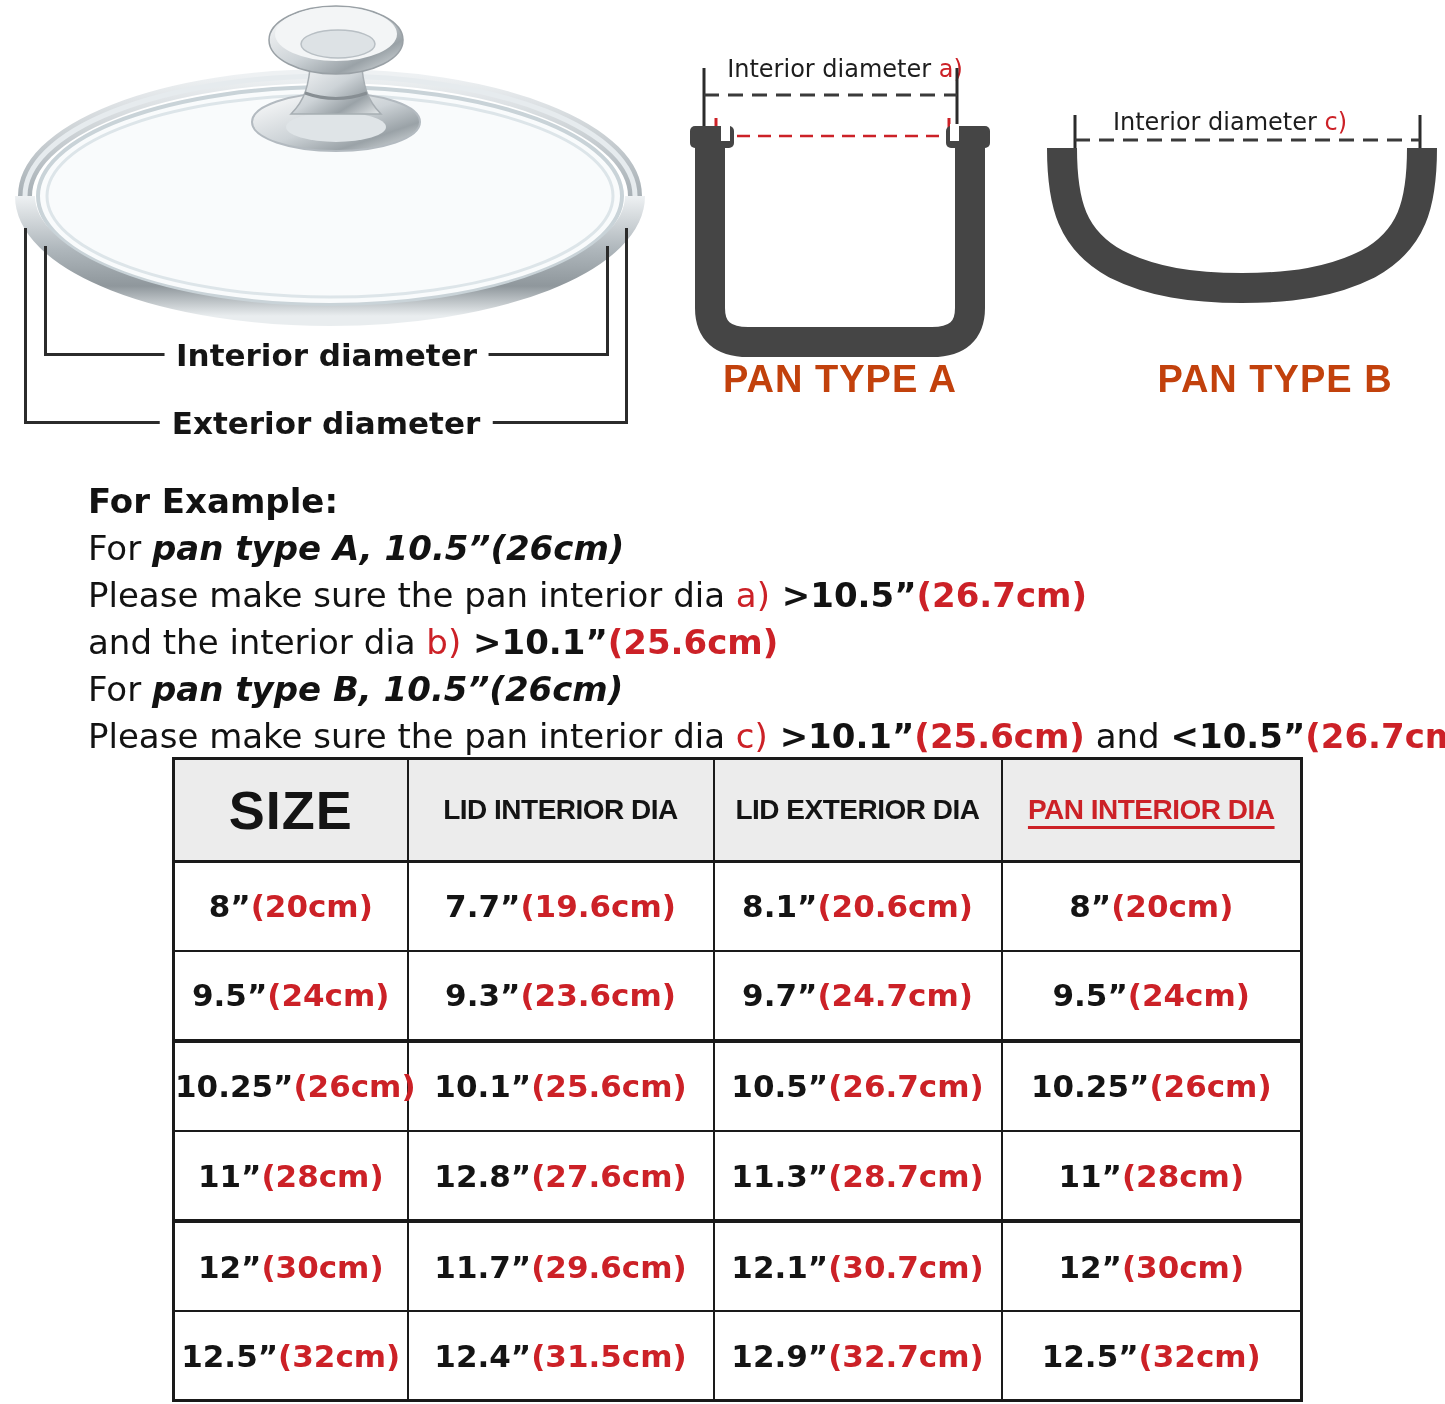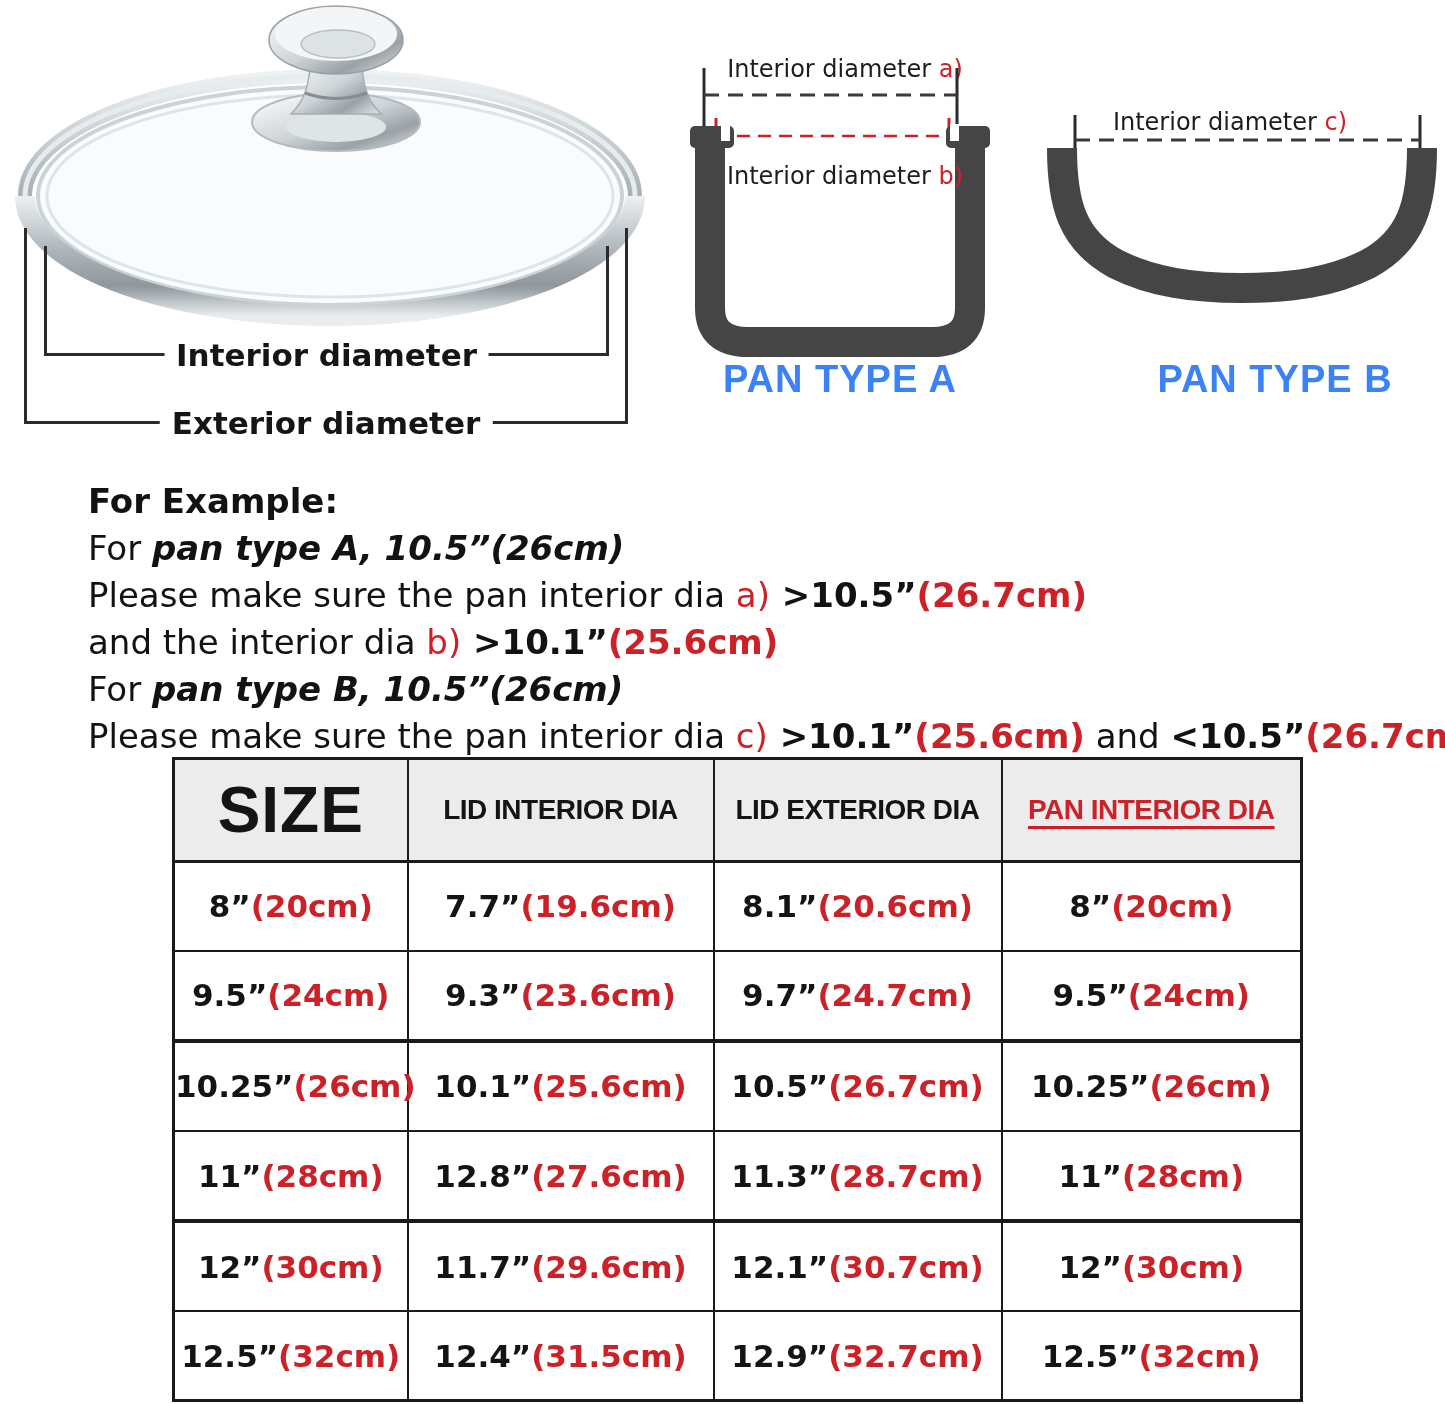--- a/index.html
+++ b/index.html
@@ -114,9 +114,6 @@
     <rect x="31" y="74" width="9" height="17" fill="#ffffff"></rect>
     <rect x="260" y="74" width="9" height="17" fill="#ffffff"></rect>
   </svg>
-  <div class="dim-label" style="left:690px;top:162px;width:310px;">
-    <span>Interior diameter </span><span class="mark">b)</span>
-  </div>
   <div class="pan-title" style="left:690px;top:358px;width:300px;">PAN TYPE A</div>
 
   <div class="dim-label" style="left:1035px;top:108px;width:390px;">

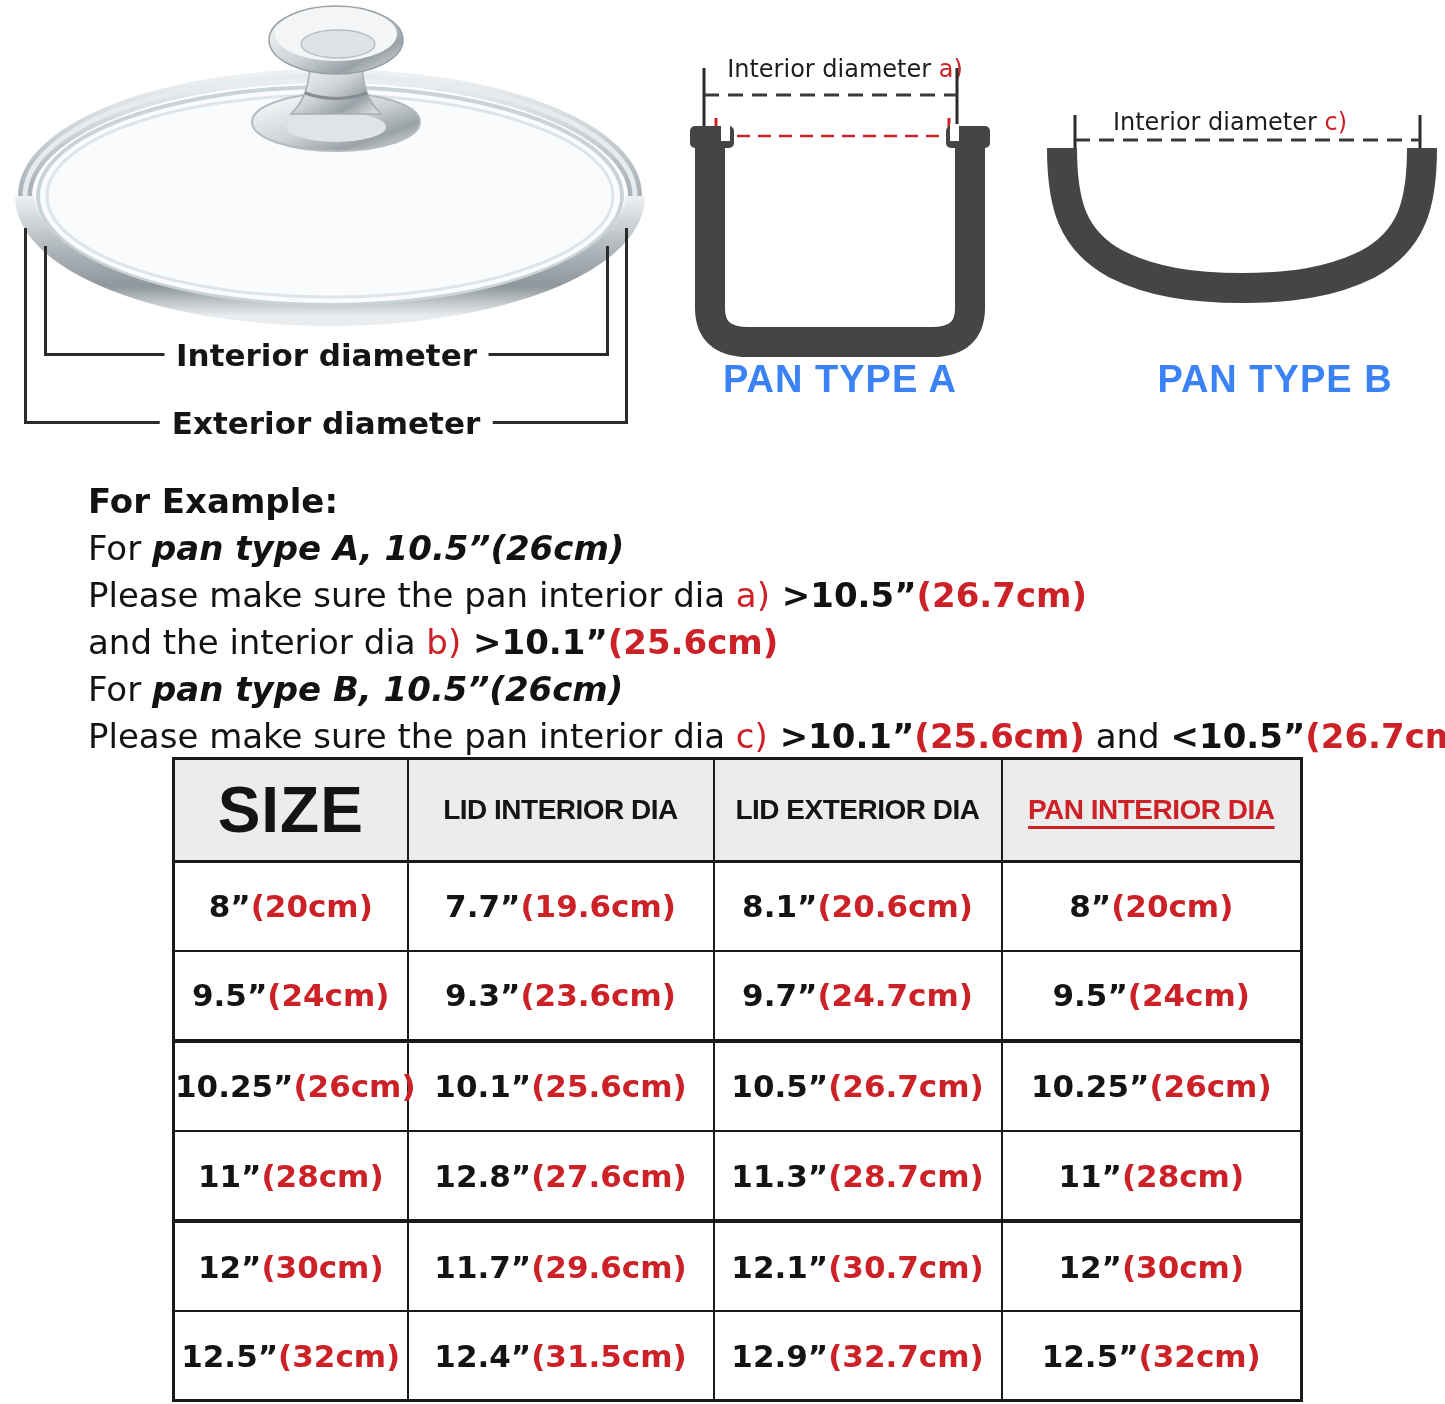--- a/index.html
+++ b/index.html
@@ -20,7 +20,7 @@
   
   .dim-label{position:absolute;text-align:center;font-size:24px;color:#1d1d1d;white-space:nowrap;}
   .dim-label .mark{color:#cc2127;}
-  .pan-title{position:absolute;text-align:center;font-weight:bold;font-size:38px;letter-spacing:1px;color:#3b82f6;
+  .pan-title{position:absolute;text-align:center;font-weight:bold;font-size:38px;letter-spacing:1px;color:#c2410c;
     font-family:"Liberation Sans","DejaVu Sans",sans-serif;}
   
   .example{position:absolute;left:88px;top:478px;width:1340px;font-size:34px;line-height:47px;color:#121212;}

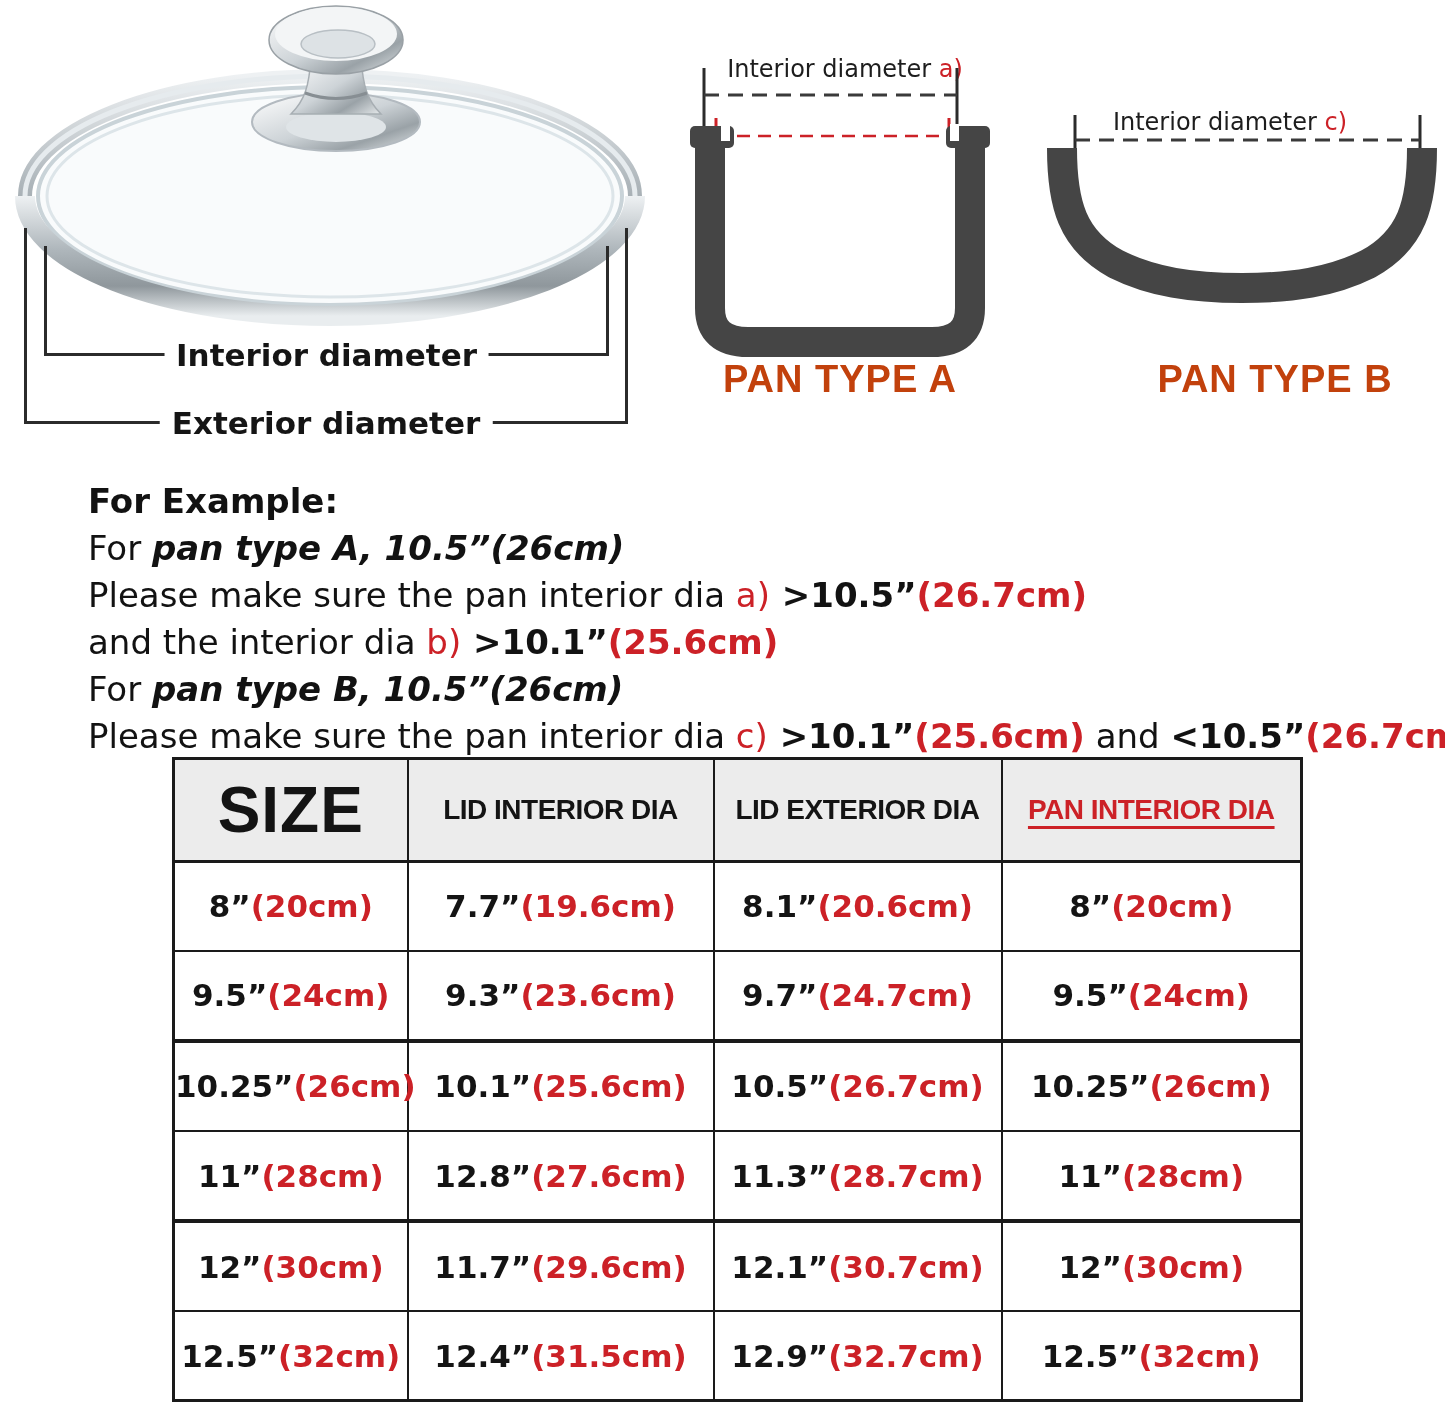--- a/index.html
+++ b/index.html
@@ -41,7 +41,7 @@
     background:#ececec;height:100px;border-bottom:3px solid #1a1a1a;
     font-family:"Liberation Sans","DejaVu Sans",sans-serif;font-size:28px;letter-spacing:-0.5px;color:#141414;
   }
-  .size-table thead th.size-h{font-size:64px;letter-spacing:1px;}
+  .size-table thead th.size-h{font-size:54px;letter-spacing:1px;}
   .size-table thead th.pan-h{color:#cc2127;text-decoration:underline;text-decoration-thickness:3px;text-underline-offset:7px;}
   .size-table td{font-size:31px;font-weight:bold;}
   .size-table tr.thick td{border-bottom-width:4px;}

